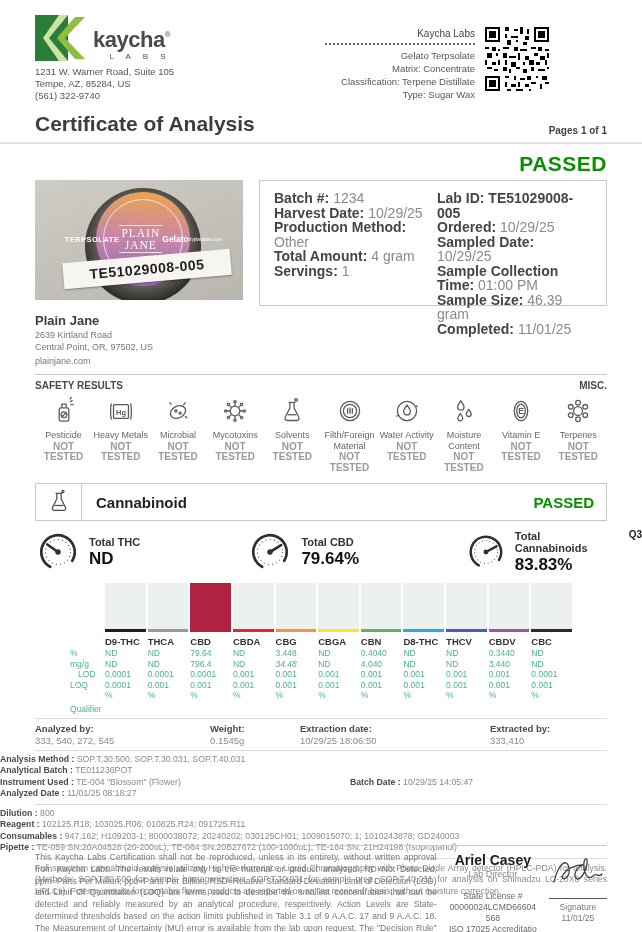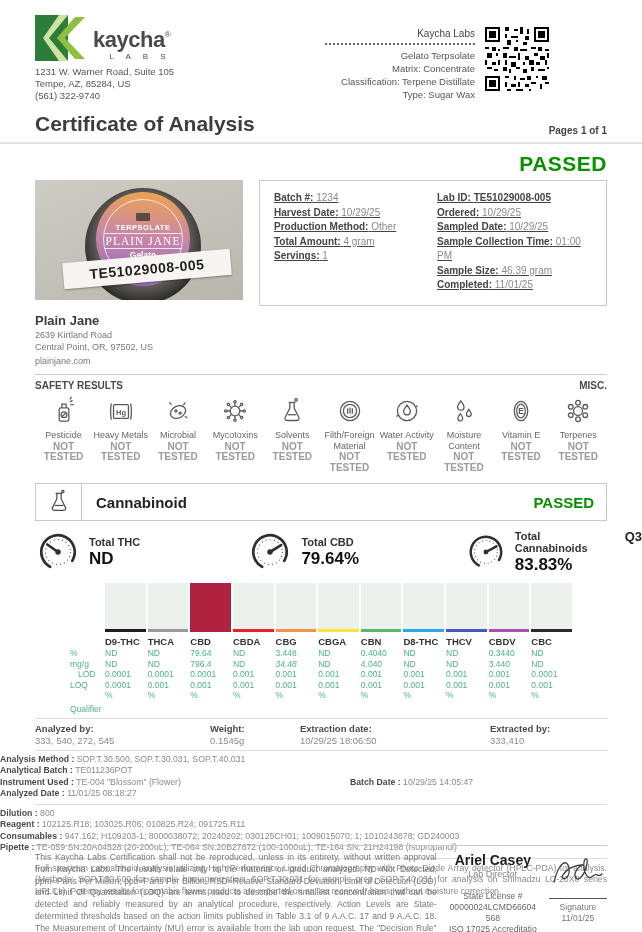--- a/index.html
+++ b/index.html
@@ -53,7 +53,7 @@
             display:flex; align-items:center; justify-content:center;
             font-size:14px; font-weight:bold; color:#1d1d1d; letter-spacing:0.5px;}
   .info-box{ flex:1; border:1px solid #c7c7c7; padding:10px 14px; display:flex; gap:8px; height:126px;}
-  .info-col{ flex:1; font-size:10px; line-height:14.5px;text-decoration:underline; }
+  .info-col{ flex:1; font-size:14px; line-height:14.5px; }
   .info-col b{ color:#454545; }
   .info-col span{ color:#8a8a8a; }
 

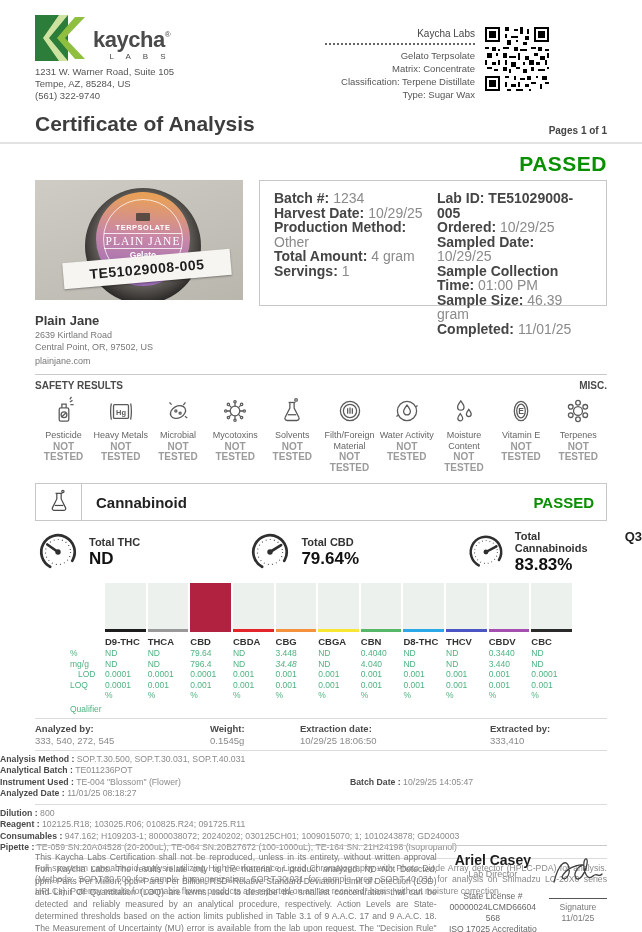--- a/index.html
+++ b/index.html
@@ -39,7 +39,7 @@
         background:radial-gradient(circle at 50% 45%,#5d5955 55%,#2e2c2a 72%, #1f1e1c 100%); }
   .jar-label{ position:absolute; left:61px; top:12px; width:94px; height:94px; border-radius:50%;
         background:linear-gradient(185deg,#e8a059 8%,#c887a8 48%,#9a6cb4 90%);
-        display:flex; flex-direction:column; align-items:center; justify-content:center;
+        display:flex; flex-direction:row; align-items:center; justify-content:center;
         color:#fff; text-align:center; }
   .jar-ring{ position:absolute; inset:7px; border:1px solid rgba(255,255,255,.75); border-radius:50%; }
   .or-shape{ width:14px; height:8px; background:#5d4a42; border-radius:1px; margin-bottom:2px;}

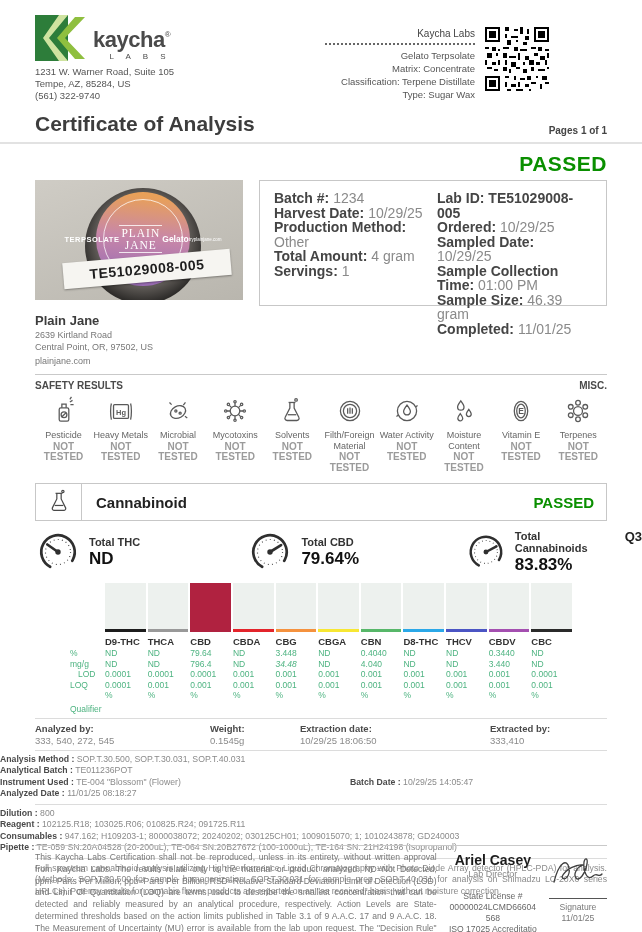--- a/index.html
+++ b/index.html
@@ -83,7 +83,7 @@
   .g1{ width:232px;} .g2{ width:172px; } .g3{ margin-left:60px;}
   .g-label{ font-size:11px; font-weight:bold; color:#333; }
   .g-value{ font-size:17px; font-weight:bold; color:#111; margin-top:1px;}
-  .quarter{ position:absolute; right:0; top:0; font-size:13px; font-weight:bold; color:#222;}
+  .quarter{ position:absolute; right:0; top:0; font-size:10px; font-weight:bold; color:#222;}
 
   
   #cbd-grid{ display:grid; grid-template-columns:33px repeat(11, 1fr); column-gap:2px;

